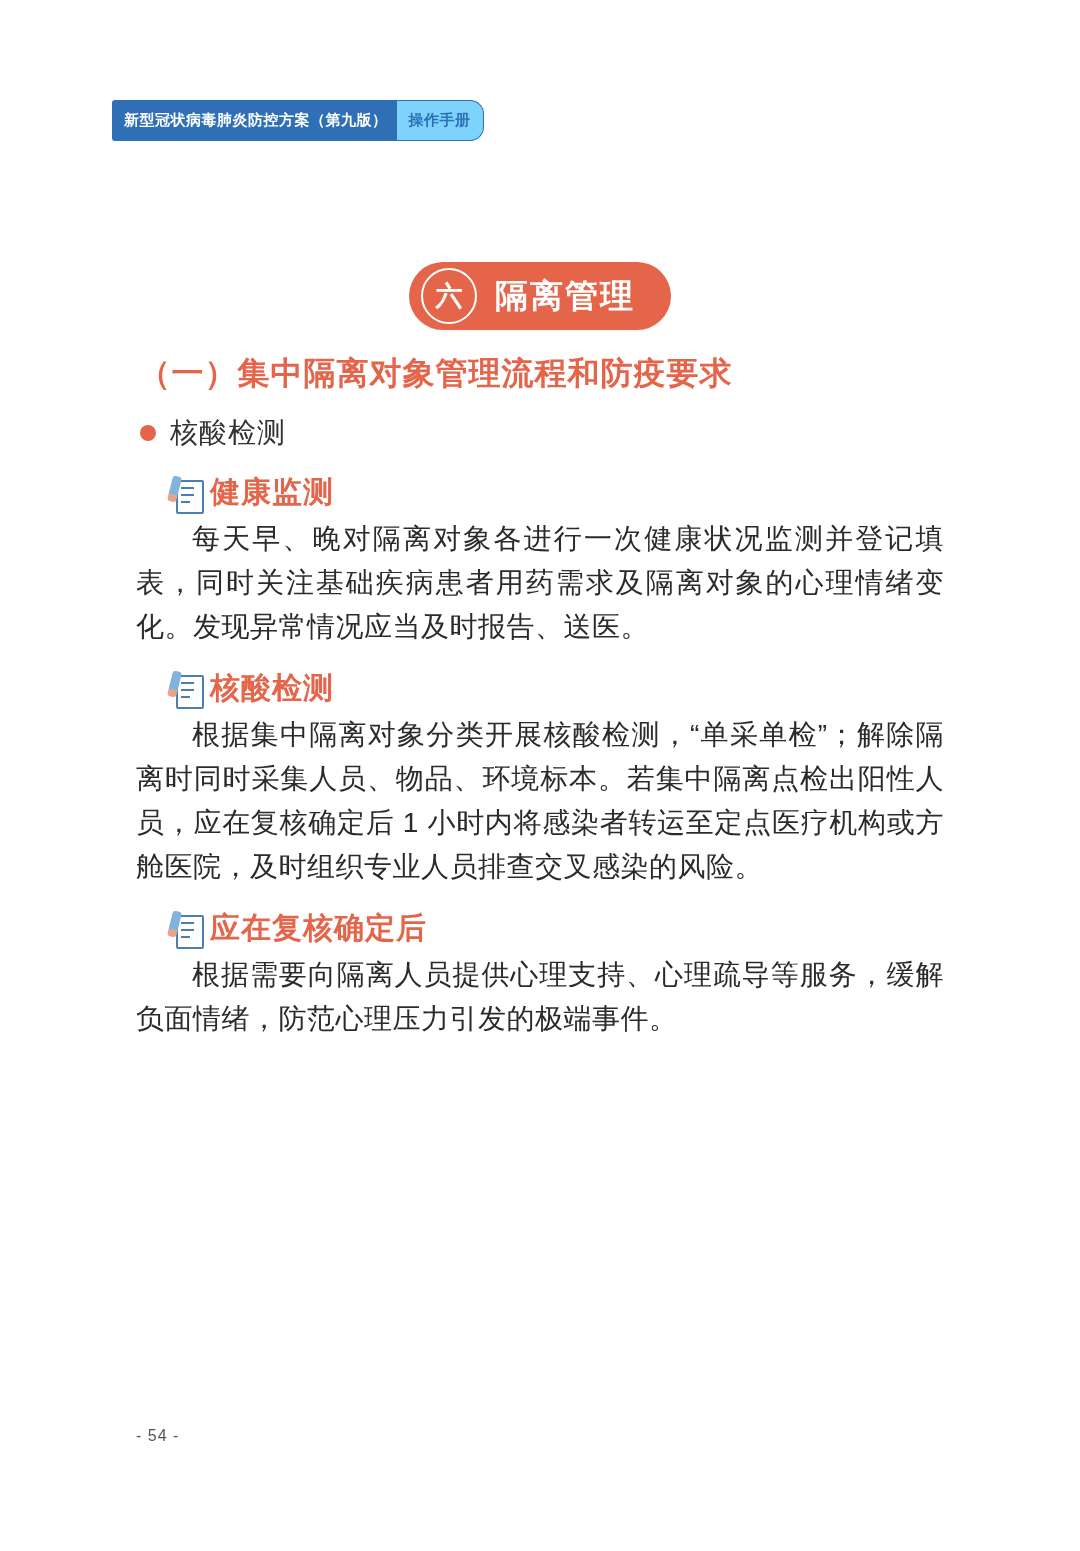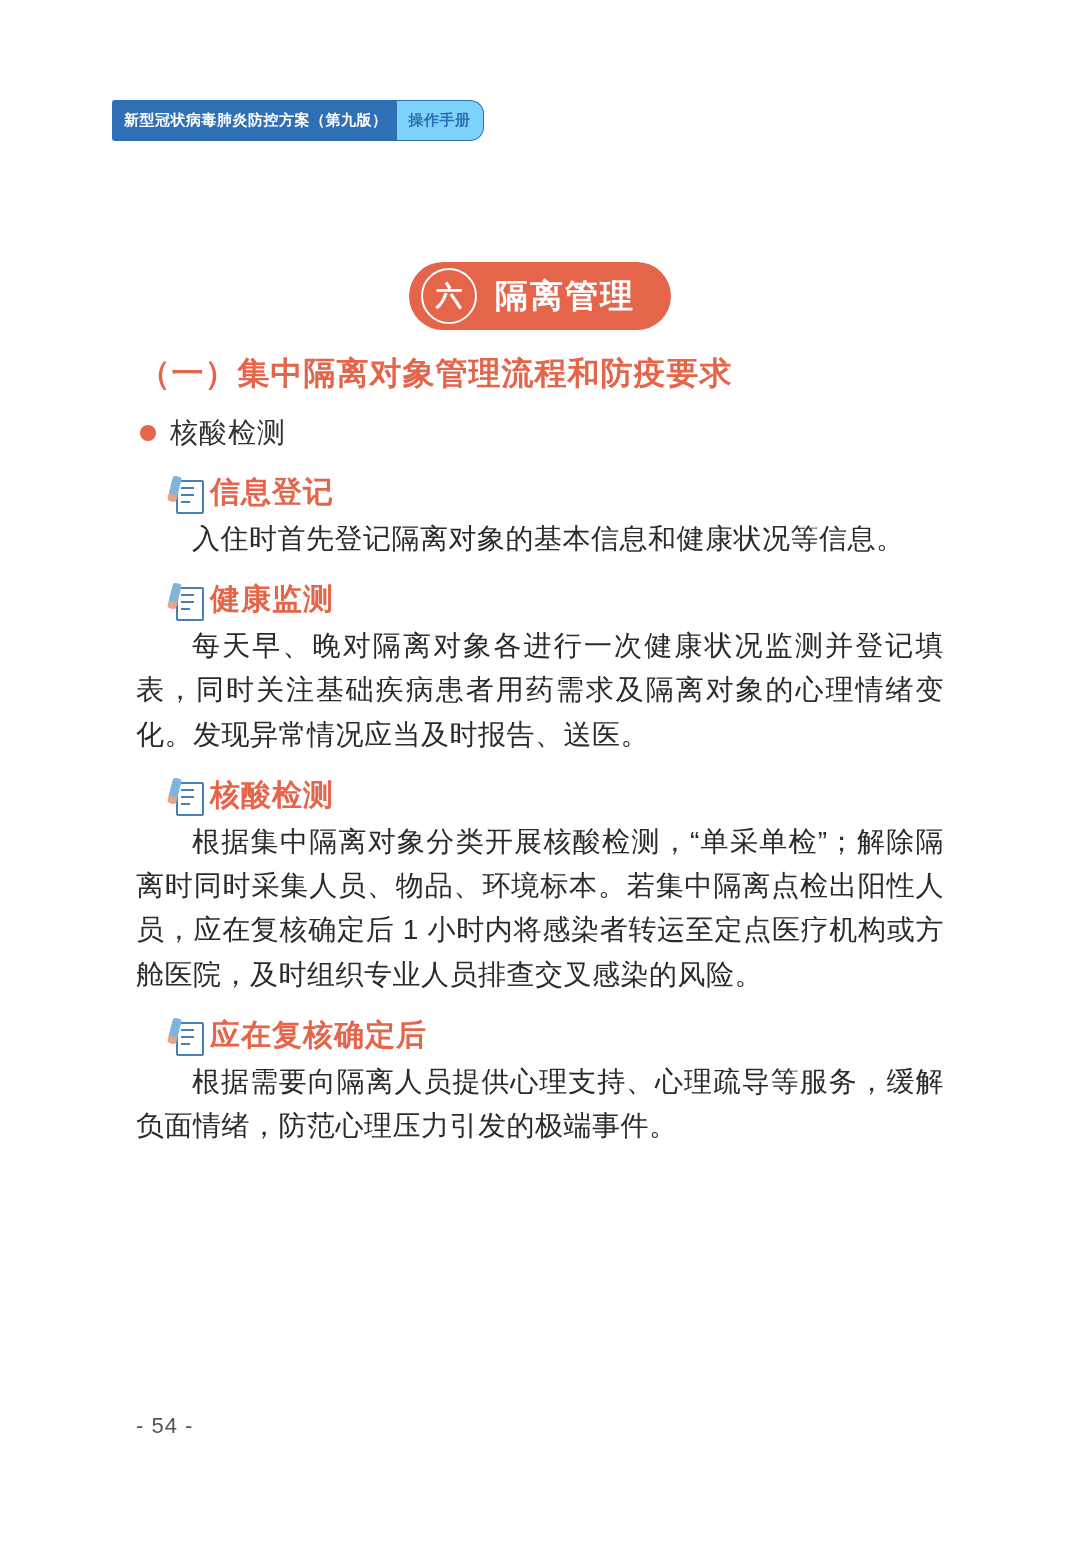--- a/index.html
+++ b/index.html
@@ -228,19 +228,6 @@
 
 <div class="content">
 
-  <div class="block">
-    <div class="block-head">
-      <span class="doc-icon">
-        <span class="sheet"></span>
-          <span class="line l1"></span>
-          <span class="line l2"></span>
-          <span class="line l3"></span>
-          <span class="pen"></span>
-      </span>
-      <span class="block-title">信息登记</span>
-    </div>
-    <div class="block-body">入住时首先登记隔离对象的基本信息和健康状况等信息。</div>
-  </div>
 
   <div class="block">
     <div class="block-head">

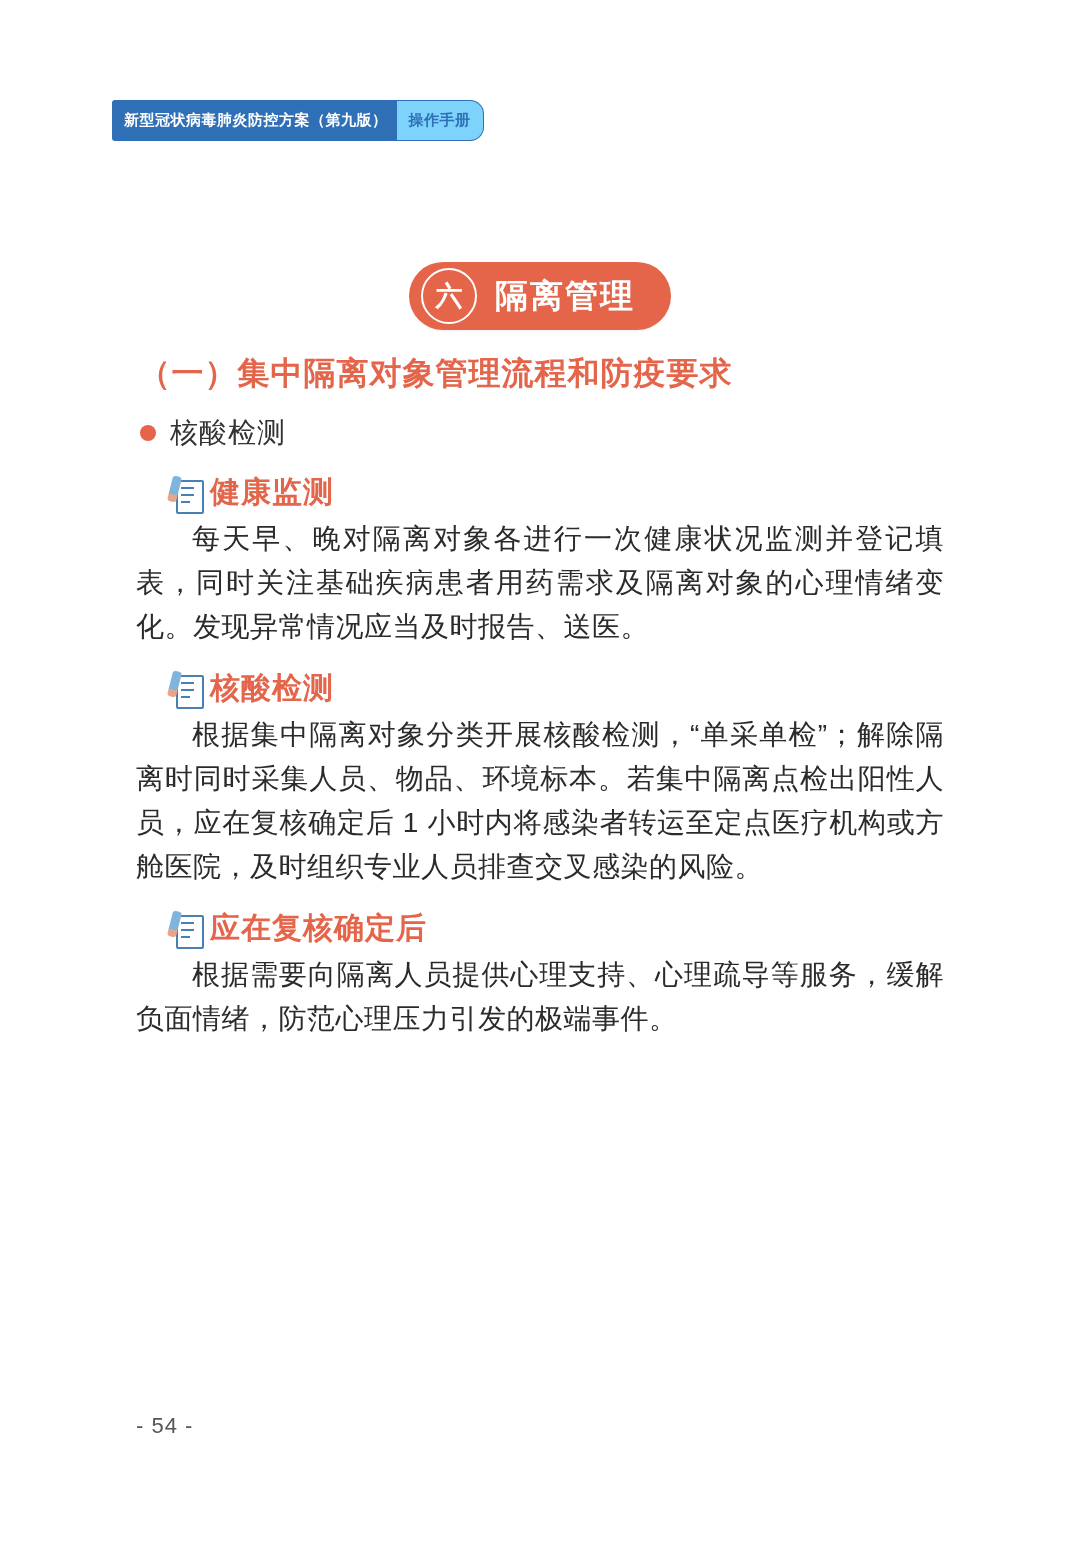--- a/index.html
+++ b/index.html
@@ -197,9 +197,9 @@
   
   .footer {
     position: absolute;
-    bottom: 112px;
+    bottom: 106px;
     left: 136px;
-    font-size: 22px;
+    font-size: 16px;
     color: #555555;
     letter-spacing: 1px;
   }

